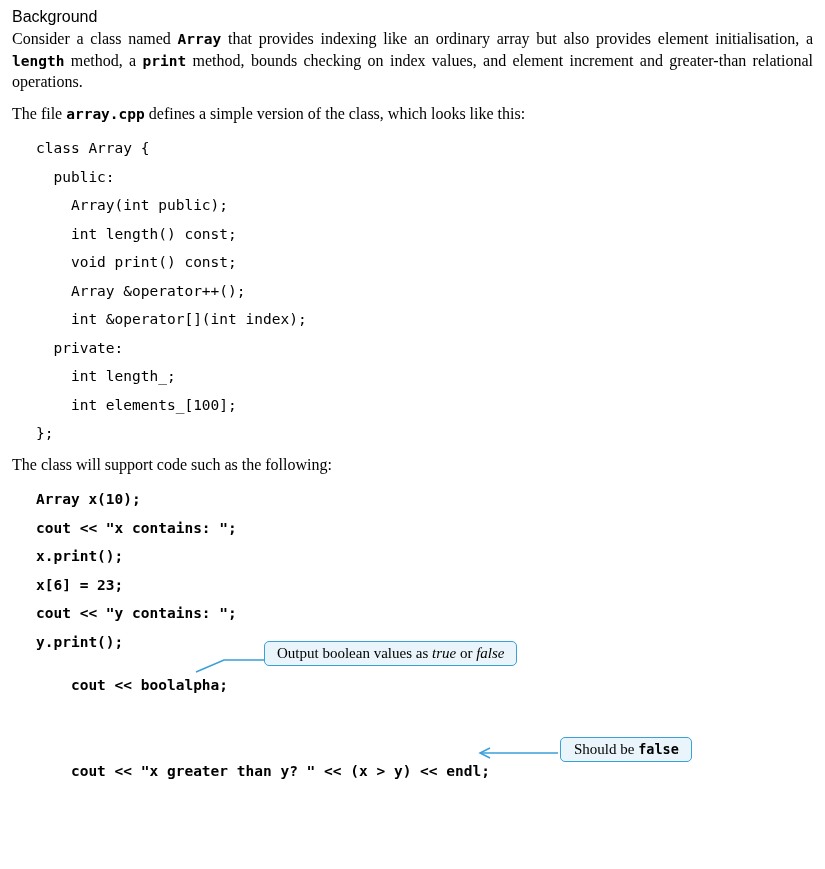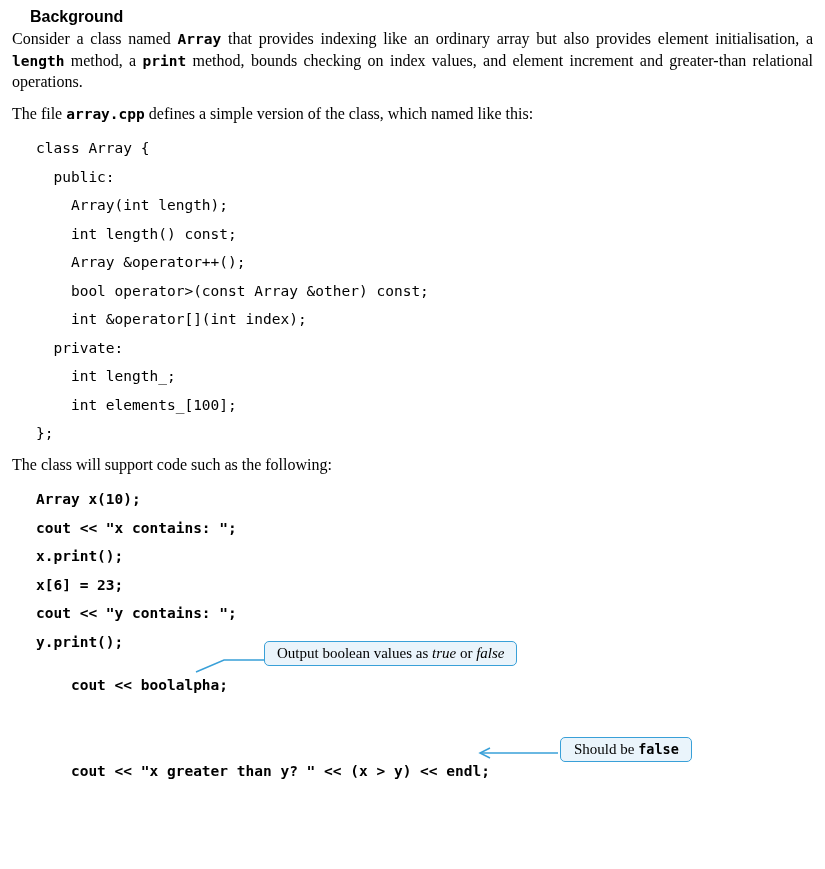--- a/index.html
+++ b/index.html
@@ -14,9 +14,9 @@
   }
   h3 {
     font-family: Arial, Helvetica, sans-serif;
-    font-weight: bold;
+    font-weight: normal;
     font-size: 16px;
-    margin: 0 0 2px 18px;
+    margin: 0 0 2px 0;
   }
   p.para {
     margin: 2px 0 10px 0;

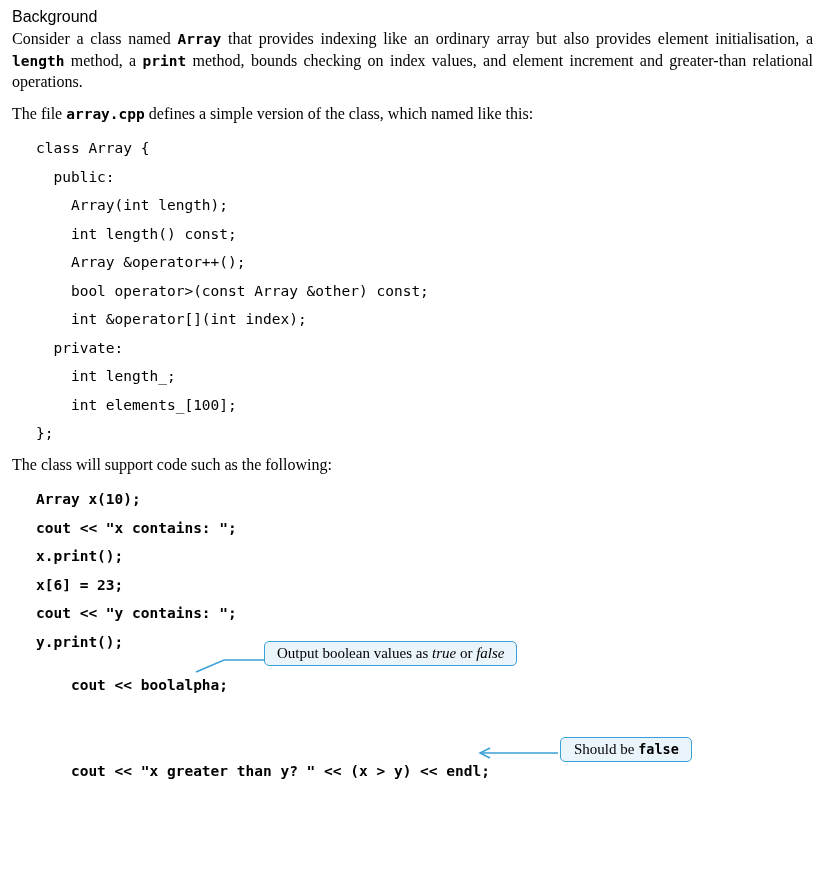--- a/index.html
+++ b/index.html
@@ -90,7 +90,7 @@
 </p>
 
 <p class="para">
-  <span>The file </span><span class="mono-inline">array.cpp</span><span> defines a simple version of the class, which named like this:</span>
+  <span>The file </span><span class="mono-inline">array.cpp</span><span> defines a simple version of the class, which looks like this:</span>
 </p>
 
 <div class="code-block">

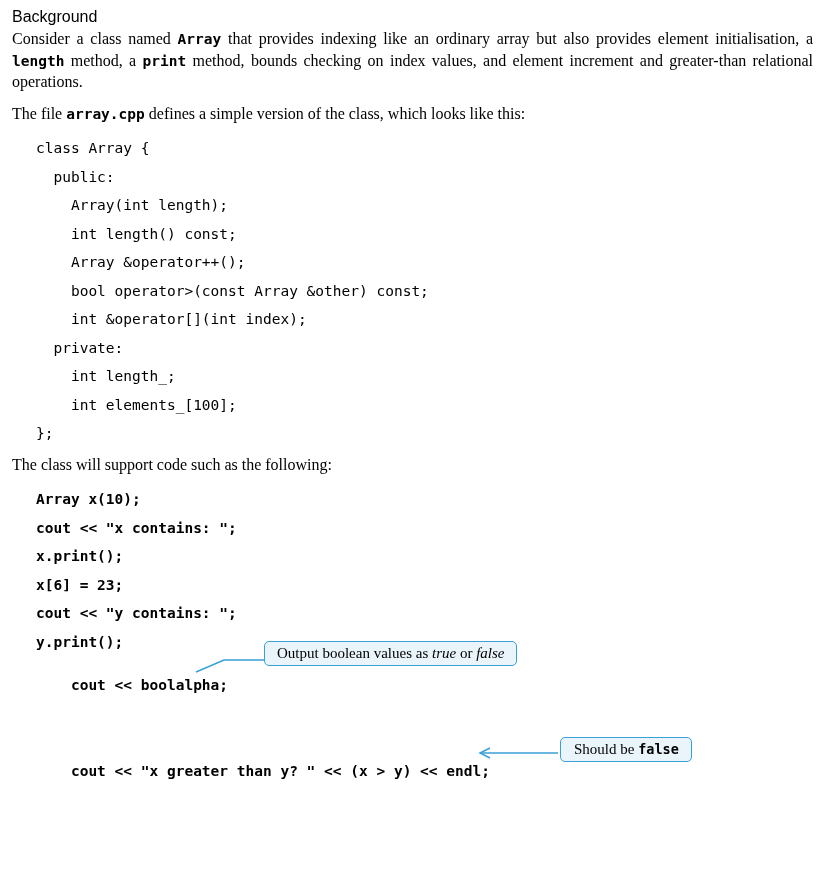--- a/index.html
+++ b/index.html
@@ -96,7 +96,7 @@
 <div class="code-block">
   <div class="code-line">class Array {</div>
   <div class="code-line">  public:</div>
-  <div class="code-line">    Array(int length);</div>
+  <div class="code-line">    Array(int public);</div>
   <div class="code-line">    int length() const;</div>
   <div class="code-line">    Array &amp;operator++();</div>
   <div class="code-line">    bool operator&gt;(const Array &amp;other) const;</div>

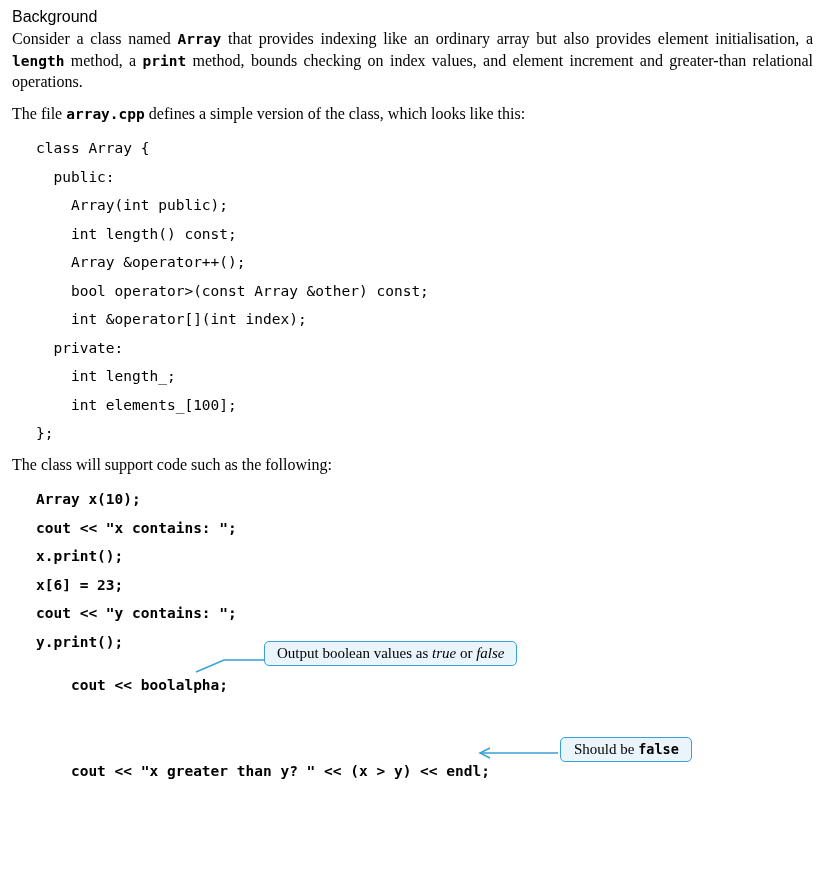--- a/index.html
+++ b/index.html
@@ -98,6 +98,7 @@
   <div class="code-line">  public:</div>
   <div class="code-line">    Array(int public);</div>
   <div class="code-line">    int length() const;</div>
+  <div class="code-line">    void print() const;</div>
   <div class="code-line">    Array &amp;operator++();</div>
   <div class="code-line">    bool operator&gt;(const Array &amp;other) const;</div>
   <div class="code-line">    int &amp;operator[](int index);</div>

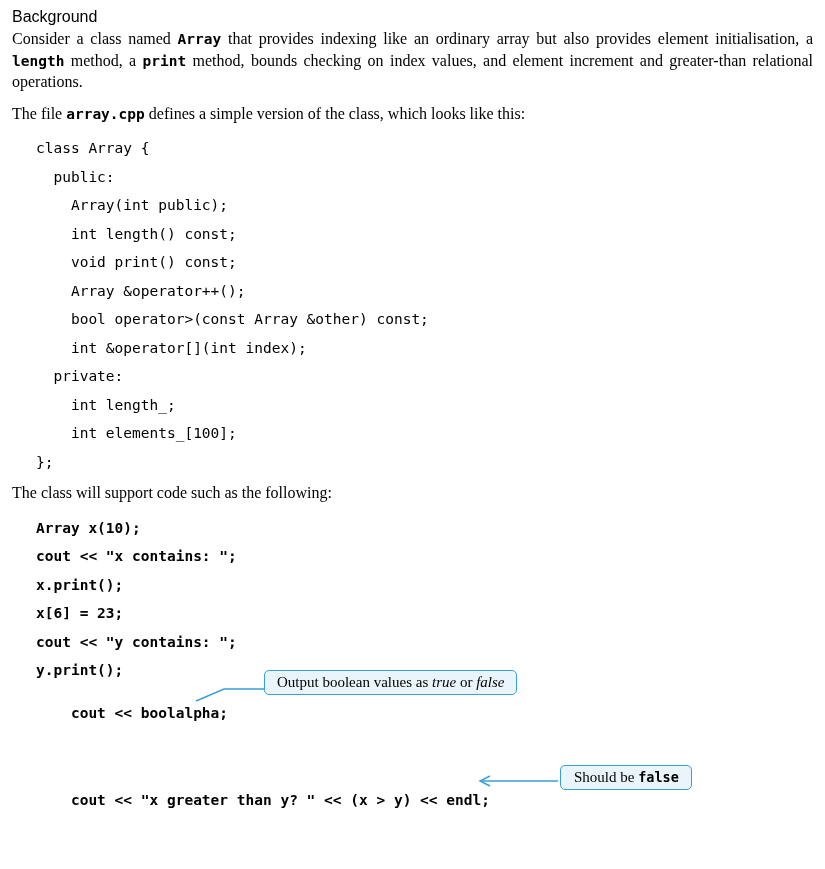--- a/index.html
+++ b/index.html
@@ -100,7 +100,6 @@
   <div class="code-line">    int length() const;</div>
   <div class="code-line">    void print() const;</div>
   <div class="code-line">    Array &amp;operator++();</div>
-  <div class="code-line">    bool operator&gt;(const Array &amp;other) const;</div>
   <div class="code-line">    int &amp;operator[](int index);</div>
   <div class="code-line">  private:</div>
   <div class="code-line">    int length_;</div>

